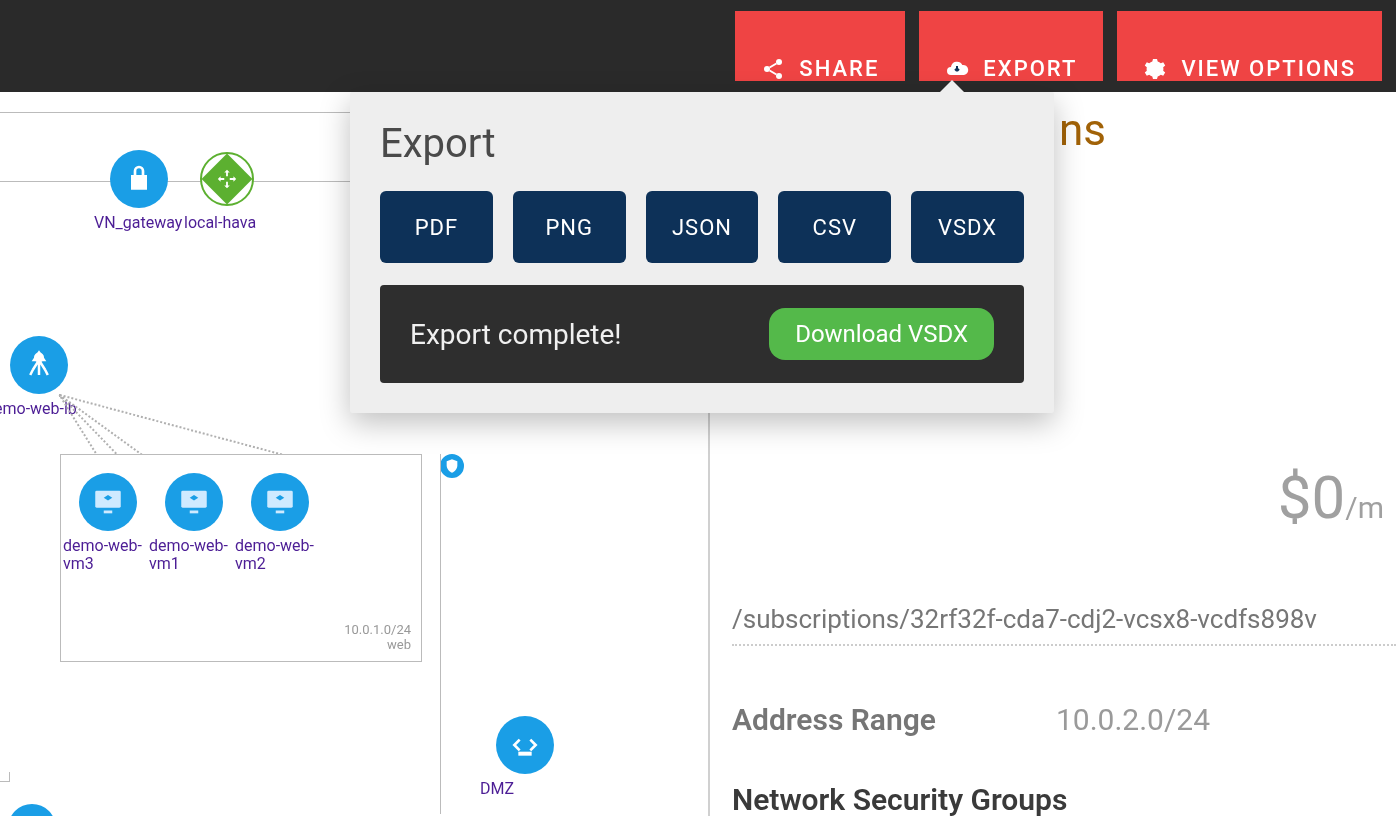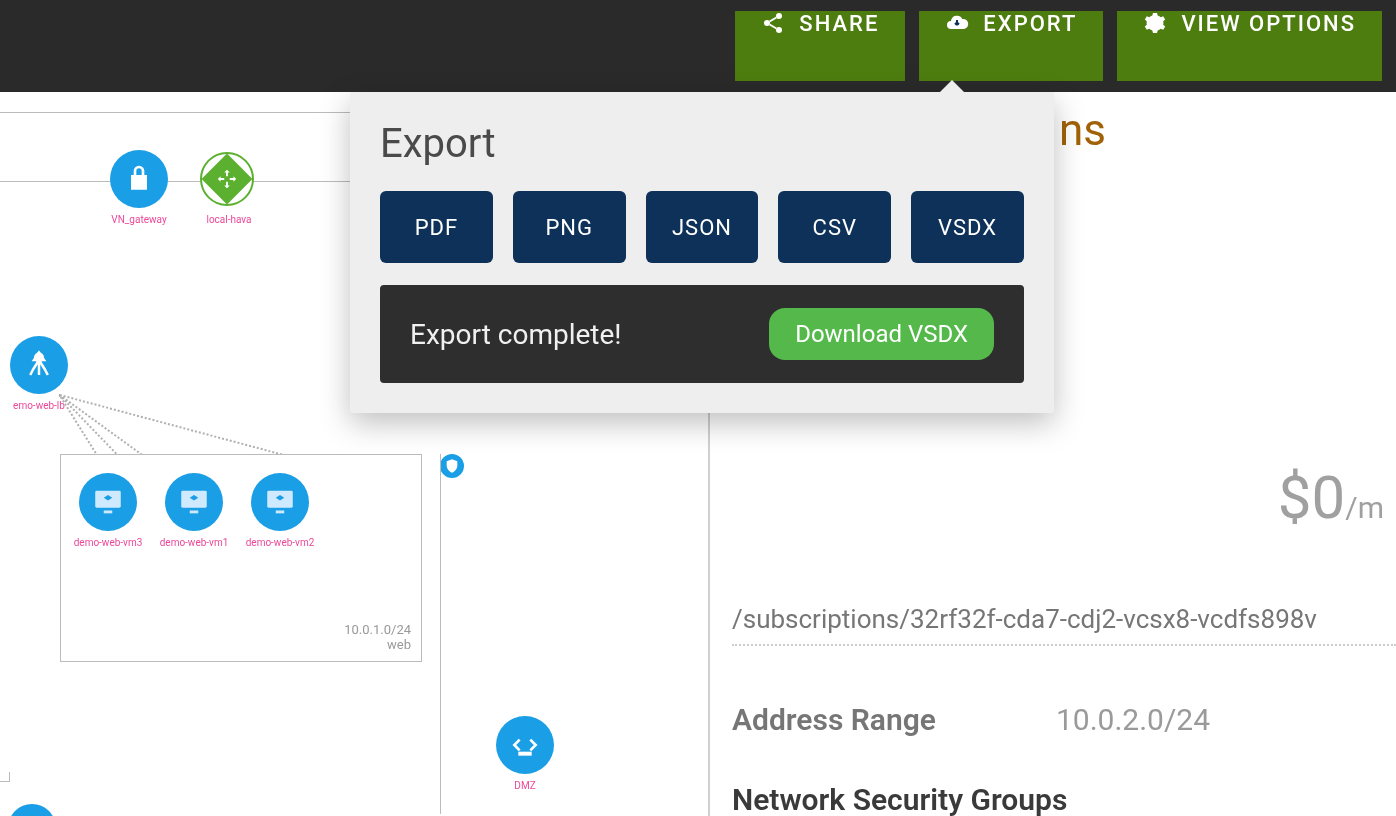--- a/index.html
+++ b/index.html
@@ -23,12 +23,12 @@
   padding-right: 14px;
 }
 .topbar-btn {
-  background: #4d7c0f;
+  background: #ef4444;
   color: #fff;
   height: 70px;
   padding: 0 26px;
   display: flex;
-  align-items: flex-start;
+  align-items: flex-end;
   gap: 14px;
   font-size: 22px;
   letter-spacing: 2px;

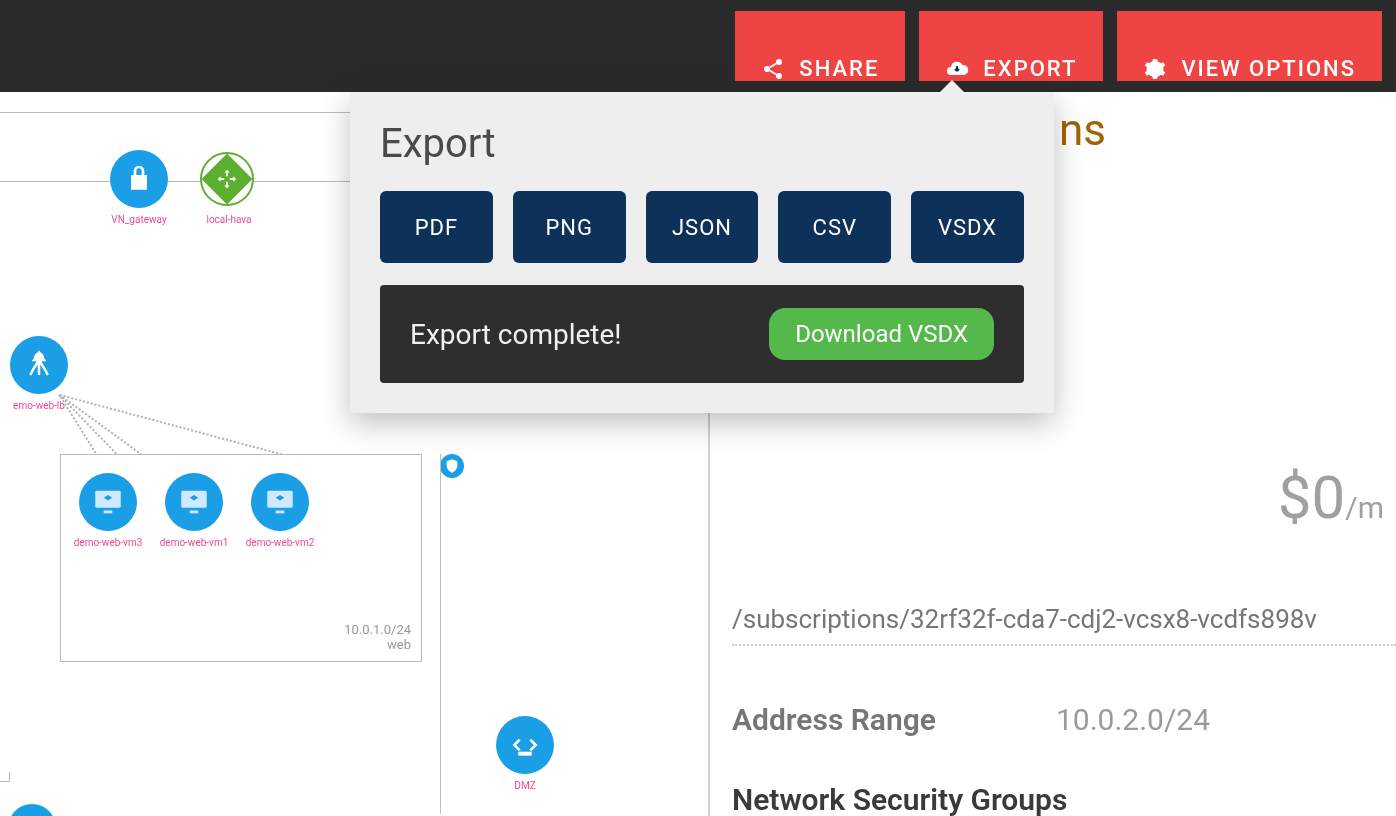--- a/index.html
+++ b/index.html
@@ -59,9 +59,8 @@
 }
 .node-label {
   position: absolute;
-  font-size: 10px;
-  color: #ec4899;
-  text-align: center;
+  font-size: 16px;
+  color: #4c1d95;
   width: 90px;
   line-height: 1.15;
 }

